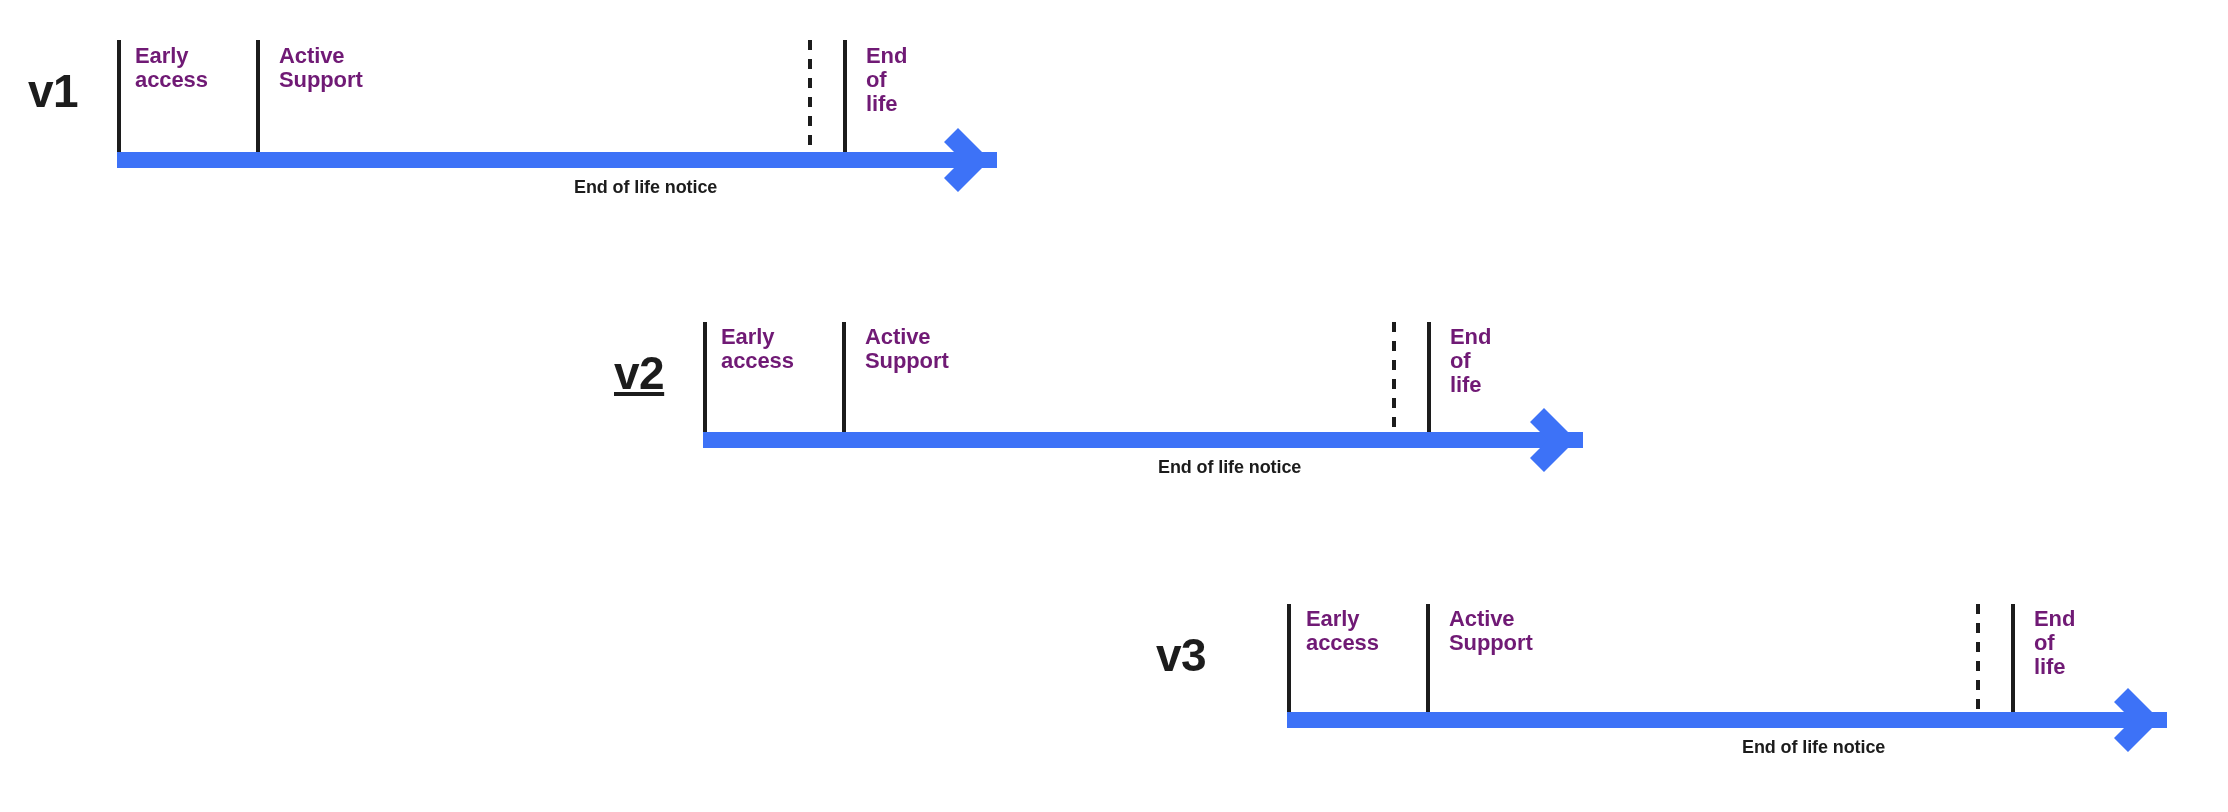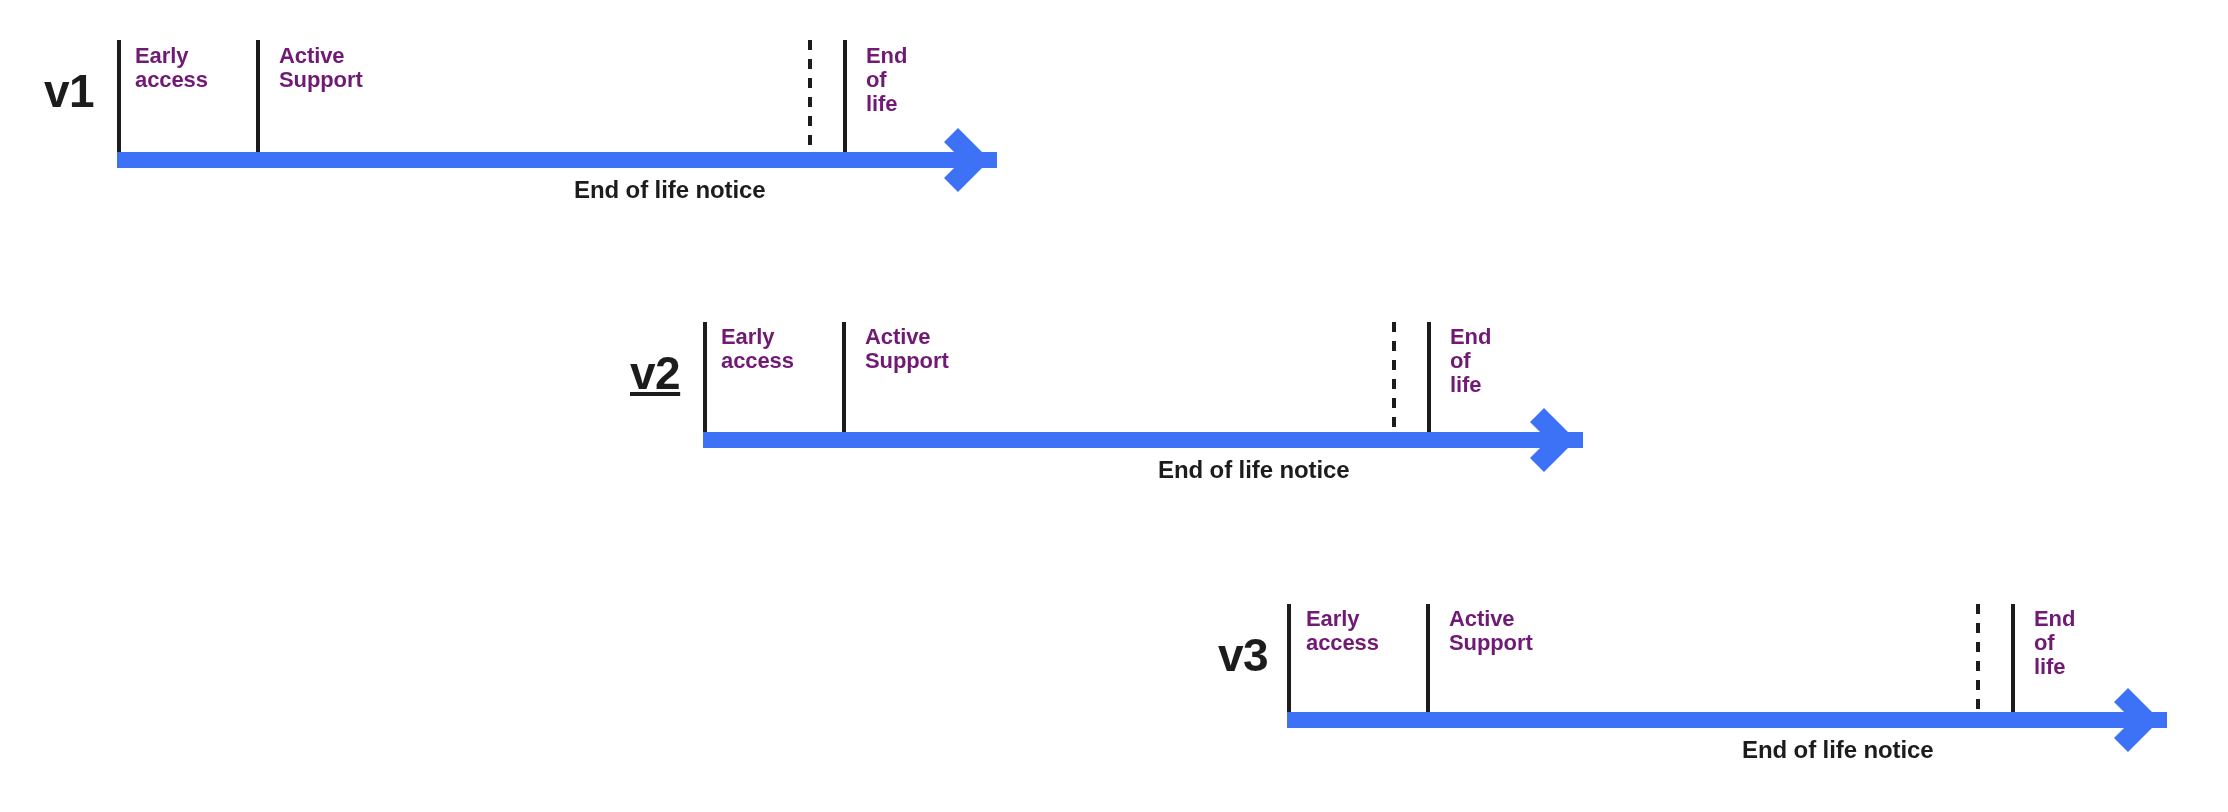--- a/index.html
+++ b/index.html
@@ -40,7 +40,6 @@
     line-height: 1;
     white-space: nowrap;
     text-align: right;
-    margin-left: 16px;
   }
 
   

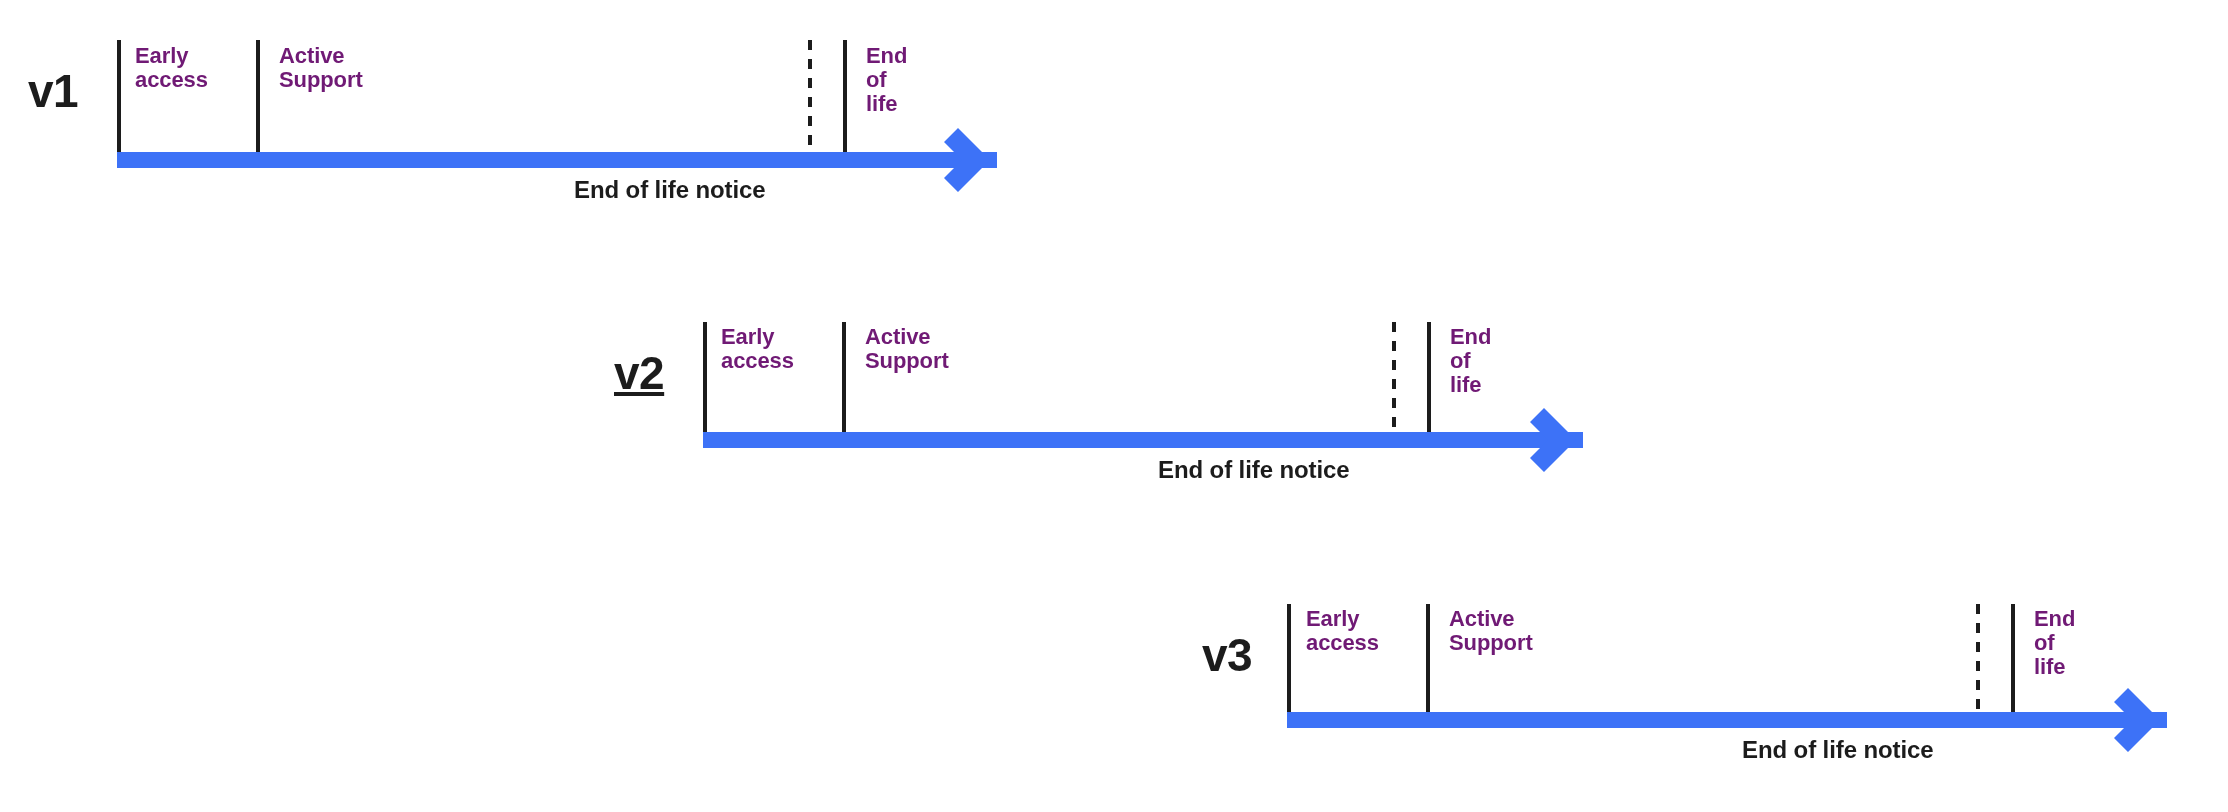--- a/index.html
+++ b/index.html
@@ -90,7 +90,7 @@
   
   .notice-label {
     position: absolute;
-    font-size: 24px;
+    font-size: 18px;
     font-weight: 700;
     color: #1c1c1c;
     line-height: 1;

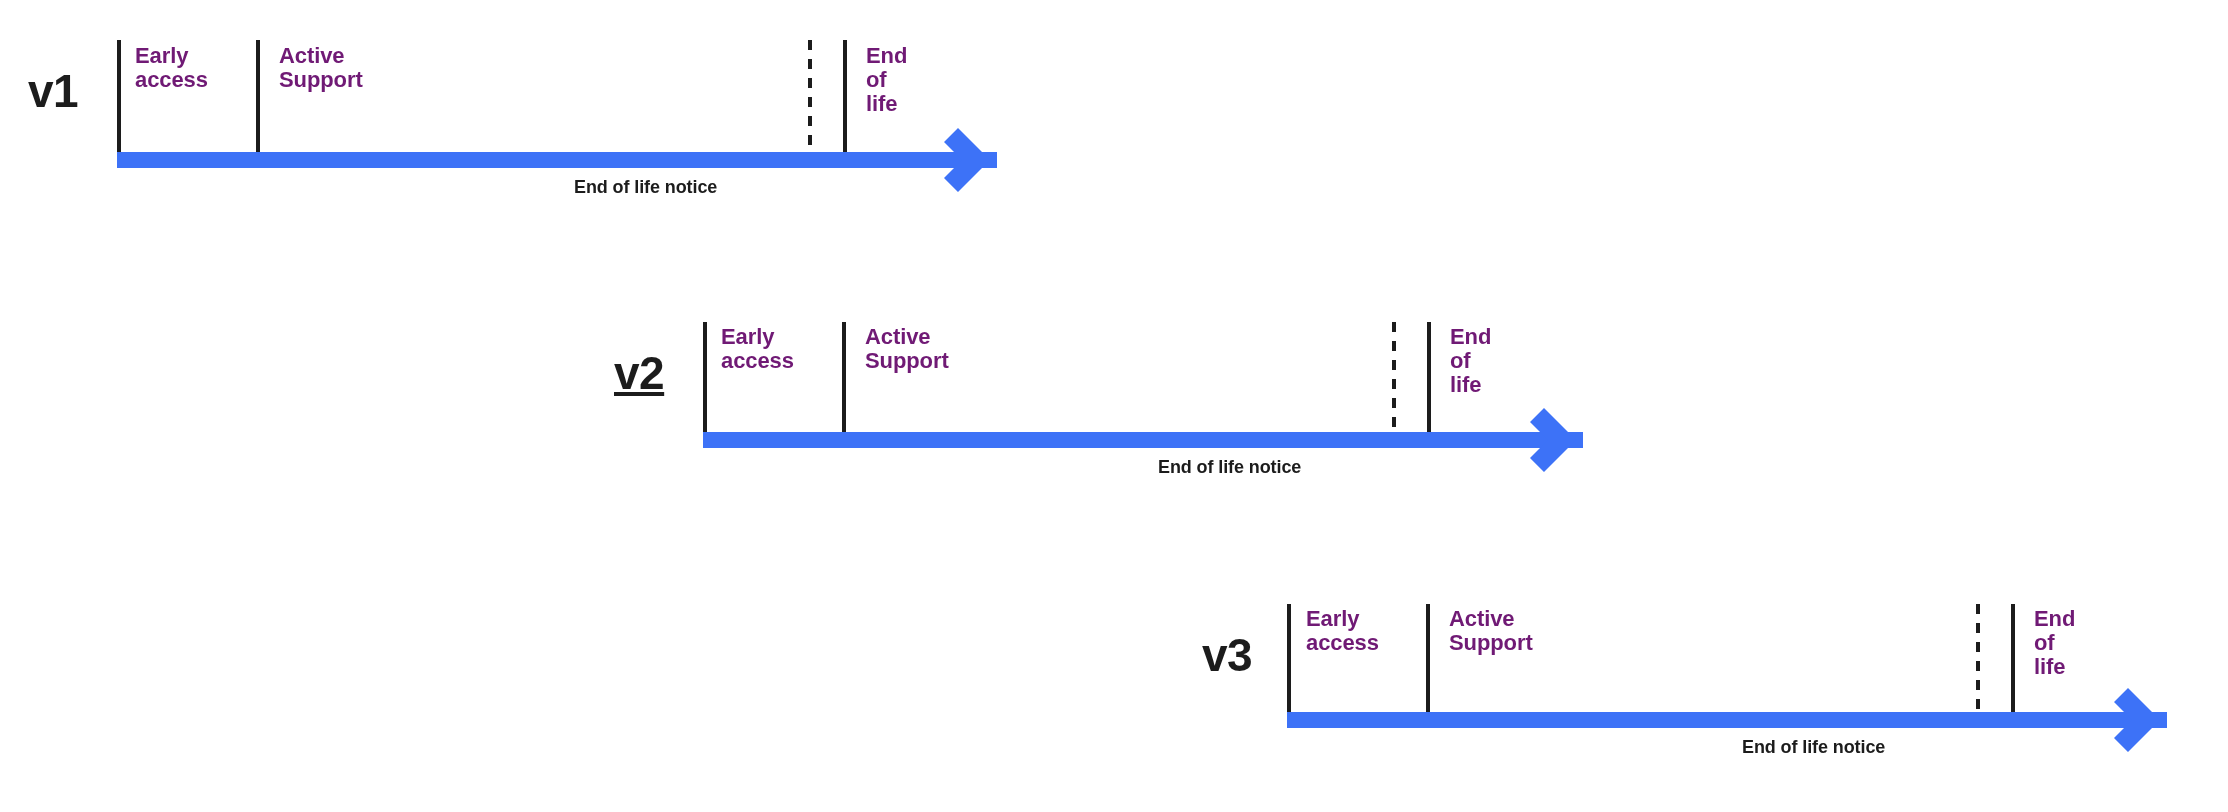--- a/index.html
+++ b/index.html
@@ -155,7 +155,7 @@
 
   <div class="row">
 
-    <div class="version-label" style="left:1202px; top:632px;">v3</div>
+    <div class="version-label" style="left:1156px; top:632px;">v3</div>
 
     <div class="phase-divider" style="left:1287px; top:604px; height:108px;"></div>
     <div class="phase-divider" style="left:1426px; top:604px; height:108px;"></div>

